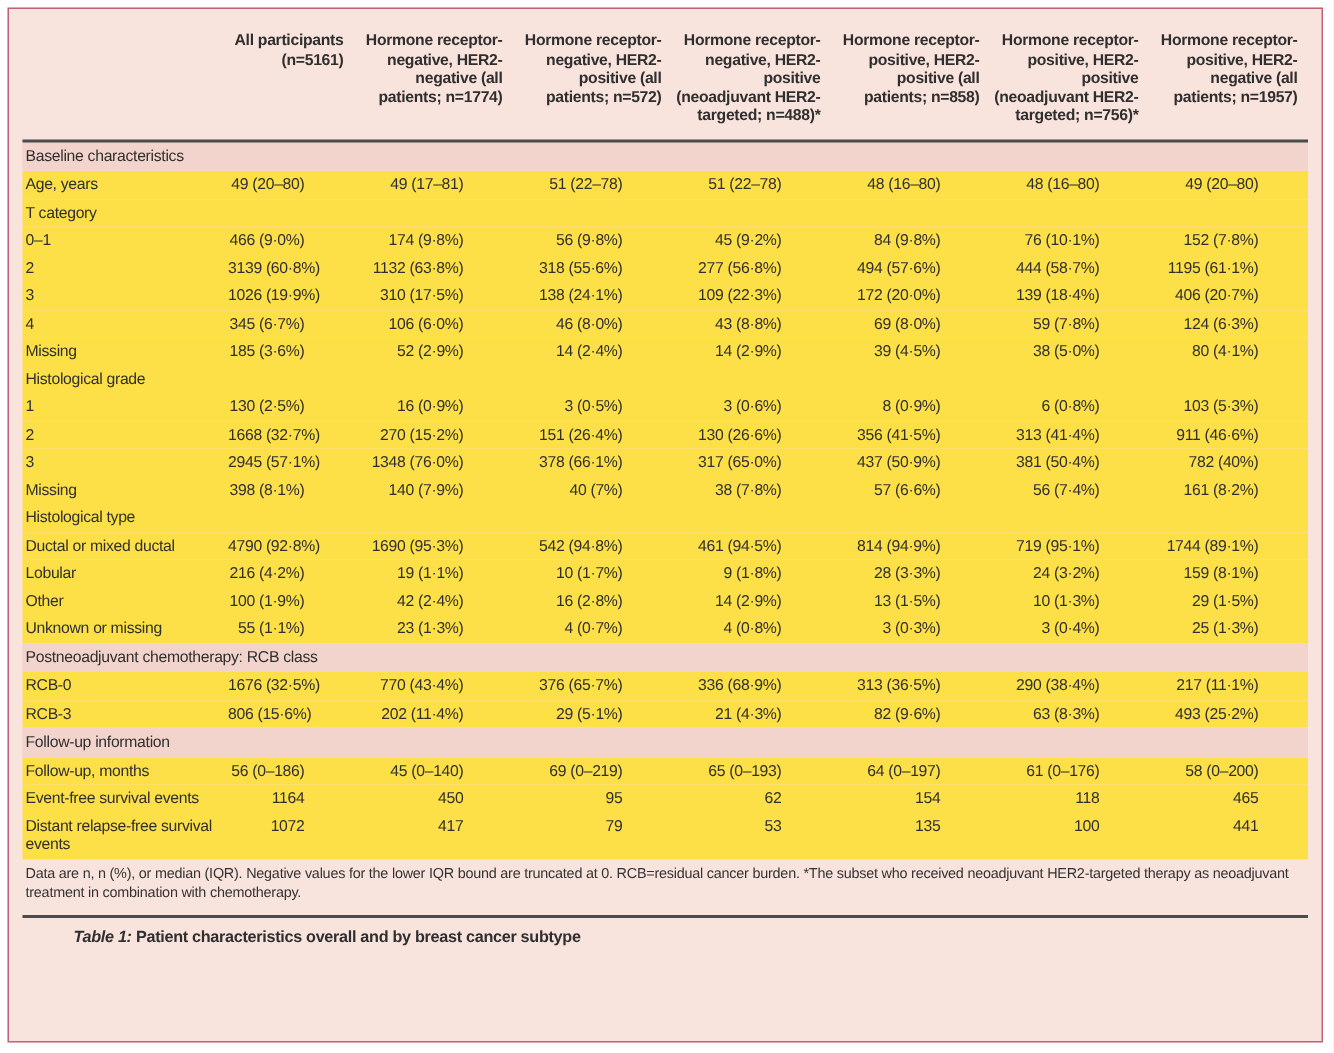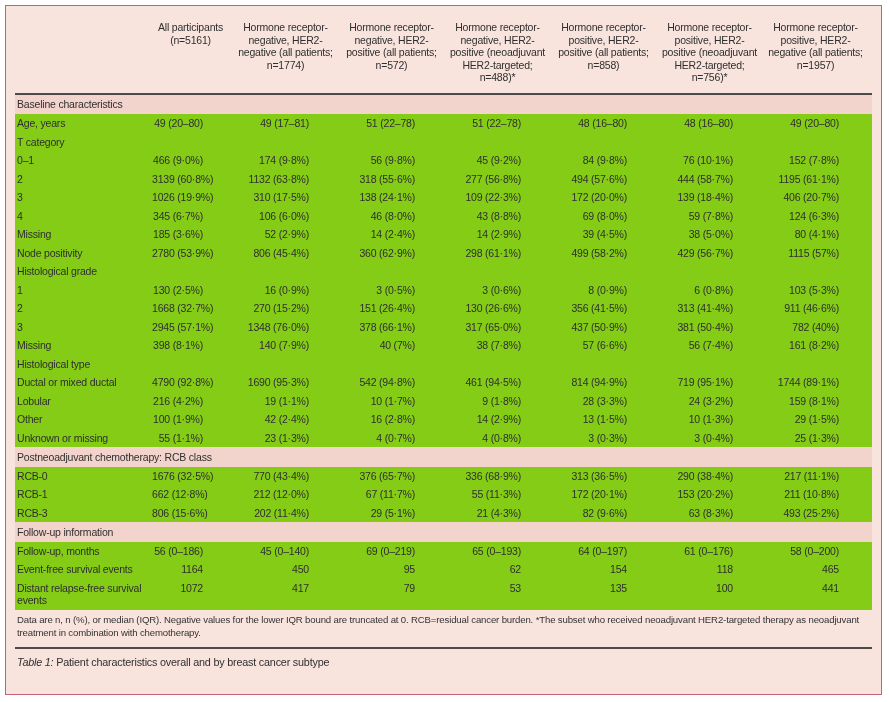--- a/index.html
+++ b/index.html
@@ -18,7 +18,7 @@
   col.c-first { width:84px; }
   col.c-grp   { width:106px; }
   thead th {
-    font-size:10.5px; line-height:12.5px; font-weight:normal; text-align:center;
+    font-size:10.5px; line-height:12.5px; font-weight:bold; text-align:right;
     vertical-align:top; padding:13px 7px 9px 0;
     border-bottom:2px solid #4b4b4b;
   }

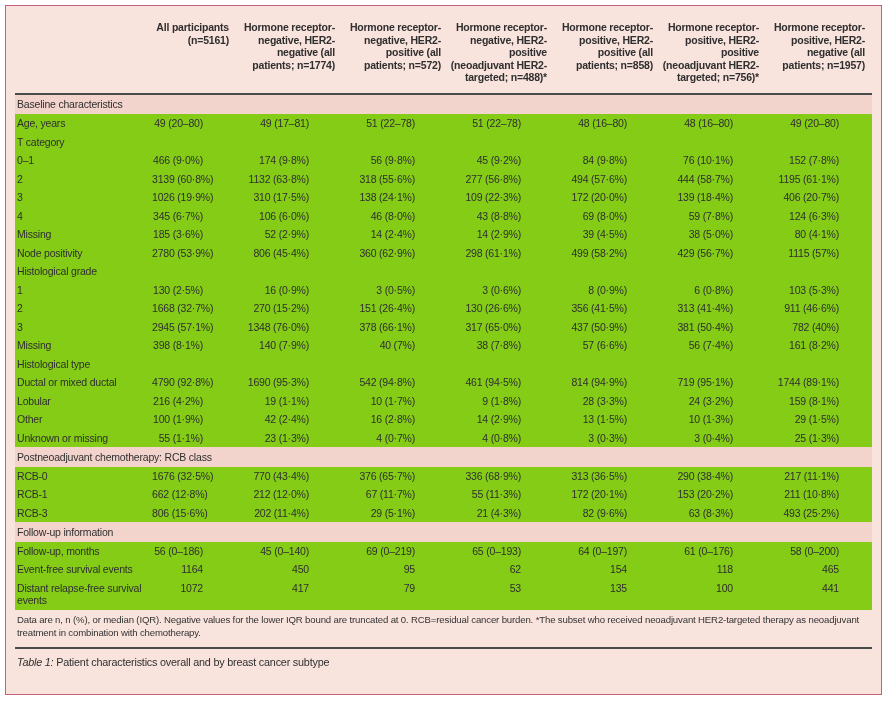--- a/index.html
+++ b/index.html
@@ -22,7 +22,7 @@
     vertical-align:top; padding:13px 7px 9px 0;
     border-bottom:2px solid #4b4b4b;
   }
-  tbody tr.data { background:#84cc16;margin-top:35px; }
+  tbody tr.data { background:#fde047;margin-top:35px; }
   tbody tr.section { background:#f3d4cc; }
   tbody td { font-size:10.5px; line-height:12.5px; vertical-align:top; }
   td.sec { font-weight:normal; padding:3.5px 0 3.5px 2px; }

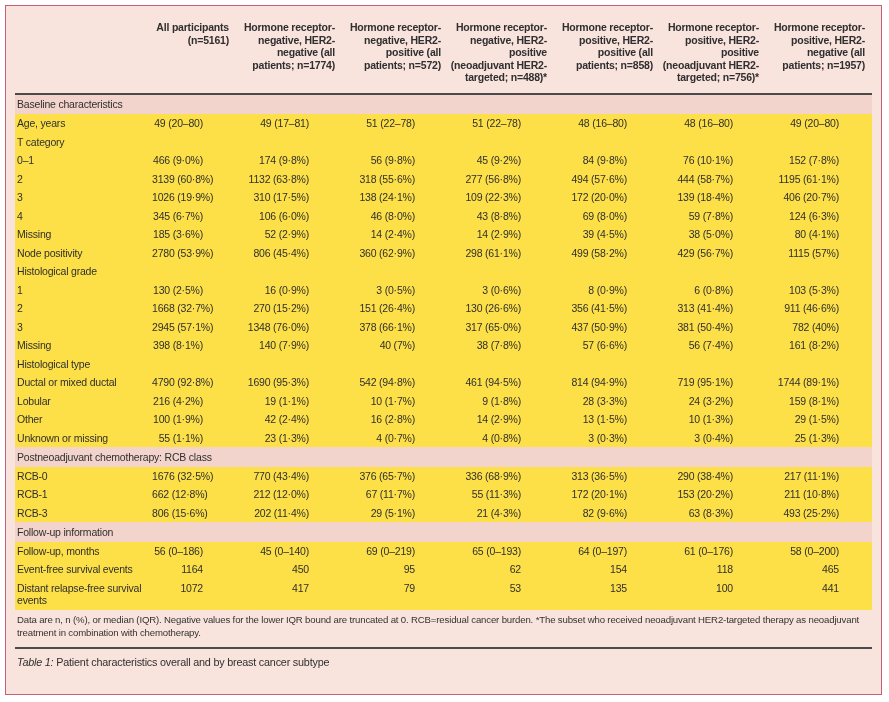--- a/index.html
+++ b/index.html
@@ -142,16 +142,6 @@
           <td class="val">80 (4·1%)</td>
         </tr>
         <tr class="data">
-          <td class="label">Node positivity</td>
-          <td class="val">2780 (53·9%)</td>
-          <td class="val">806 (45·4%)</td>
-          <td class="val">360 (62·9%)</td>
-          <td class="val">298 (61·1%)</td>
-          <td class="val">499 (58·2%)</td>
-          <td class="val">429 (56·7%)</td>
-          <td class="val">1115 (57%)</td>
-        </tr>
-        <tr class="data">
           <td class="label">Histological grade</td>
           <td class="val"></td>
           <td class="val"></td>

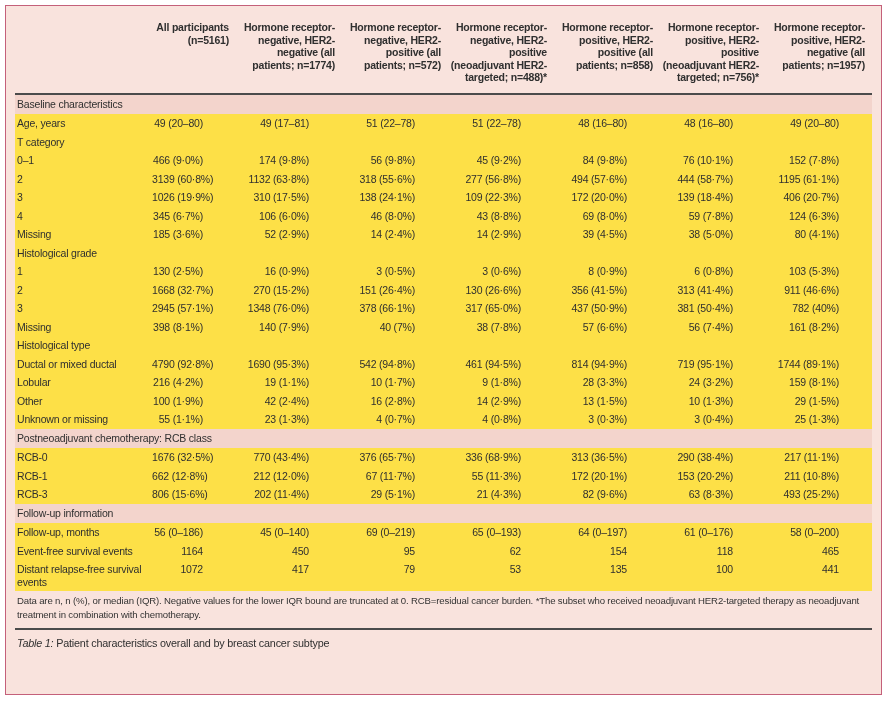--- a/index.html
+++ b/index.html
@@ -255,16 +255,6 @@
           <td class="val">217 (11·1%)</td>
         </tr>
         <tr class="data">
-          <td class="label">RCB-1</td>
-          <td class="val">662 (12·8%)</td>
-          <td class="val">212 (12·0%)</td>
-          <td class="val">67 (11·7%)</td>
-          <td class="val">55 (11·3%)</td>
-          <td class="val">172 (20·1%)</td>
-          <td class="val">153 (20·2%)</td>
-          <td class="val">211 (10·8%)</td>
-        </tr>
-        <tr class="data">
           <td class="label">RCB-3</td>
           <td class="val">806 (15·6%)</td>
           <td class="val">202 (11·4%)</td>

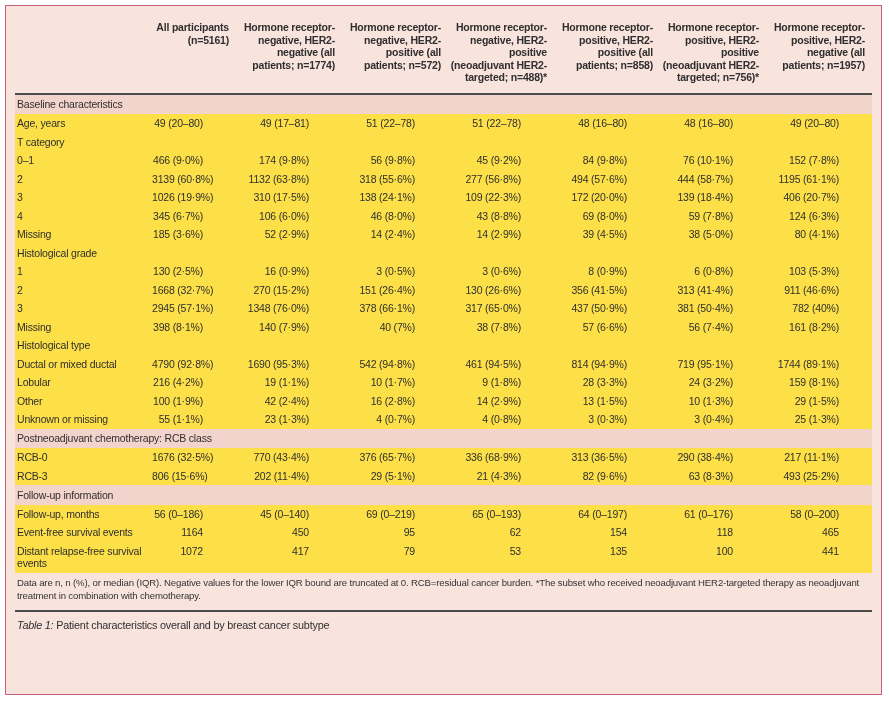--- a/index.html
+++ b/index.html
@@ -35,8 +35,9 @@
   }
   .caption-rule { border-top:2px solid #4b4b4b; margin:0; }
   .caption {
-    font-size:10.8px; font-weight:normal; letter-spacing:-0.2px;
+    font-size:10.8px; font-weight:bold; letter-spacing:-0.2px;
     padding:7px 2px 6px 2px;
+    margin-left:32px;
   }
   .caption .cap-label { font-style:italic; }
 </style>

